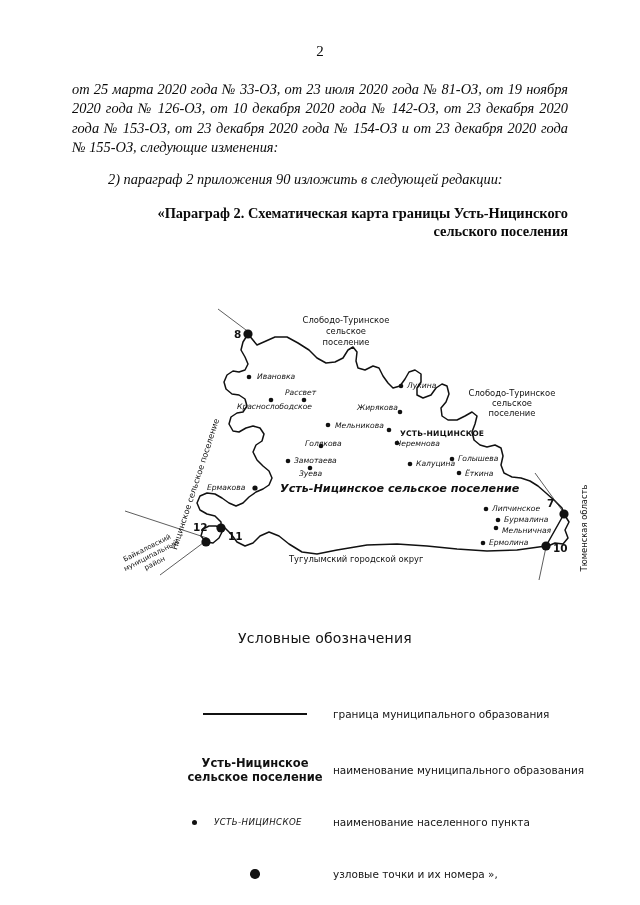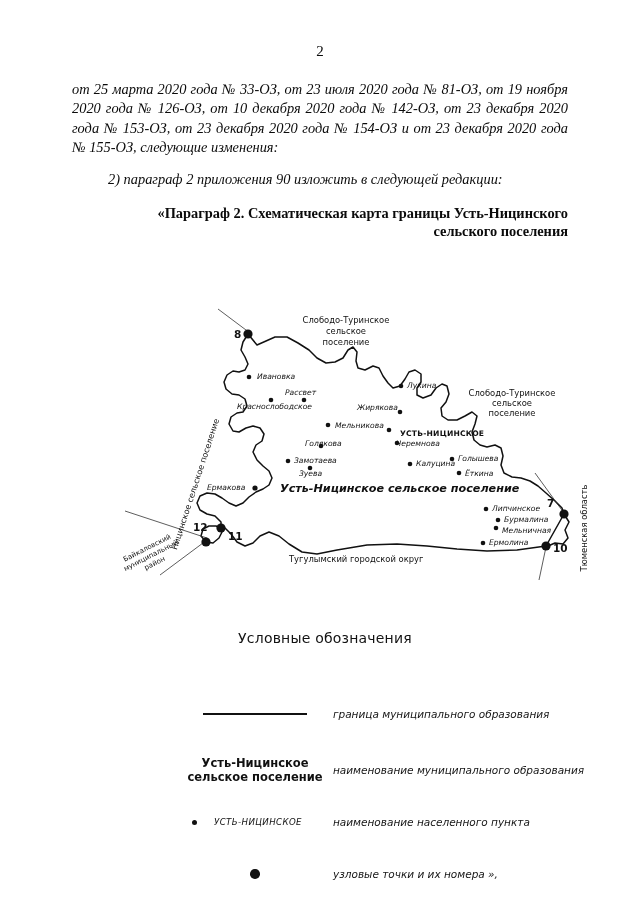--- a/index.html
+++ b/index.html
@@ -112,7 +112,6 @@
     font-size: 10.5px;
     color: #141414;
     white-space: nowrap;
-    font-style: italic;
   }
   .rule-line {
     width: 104px;

